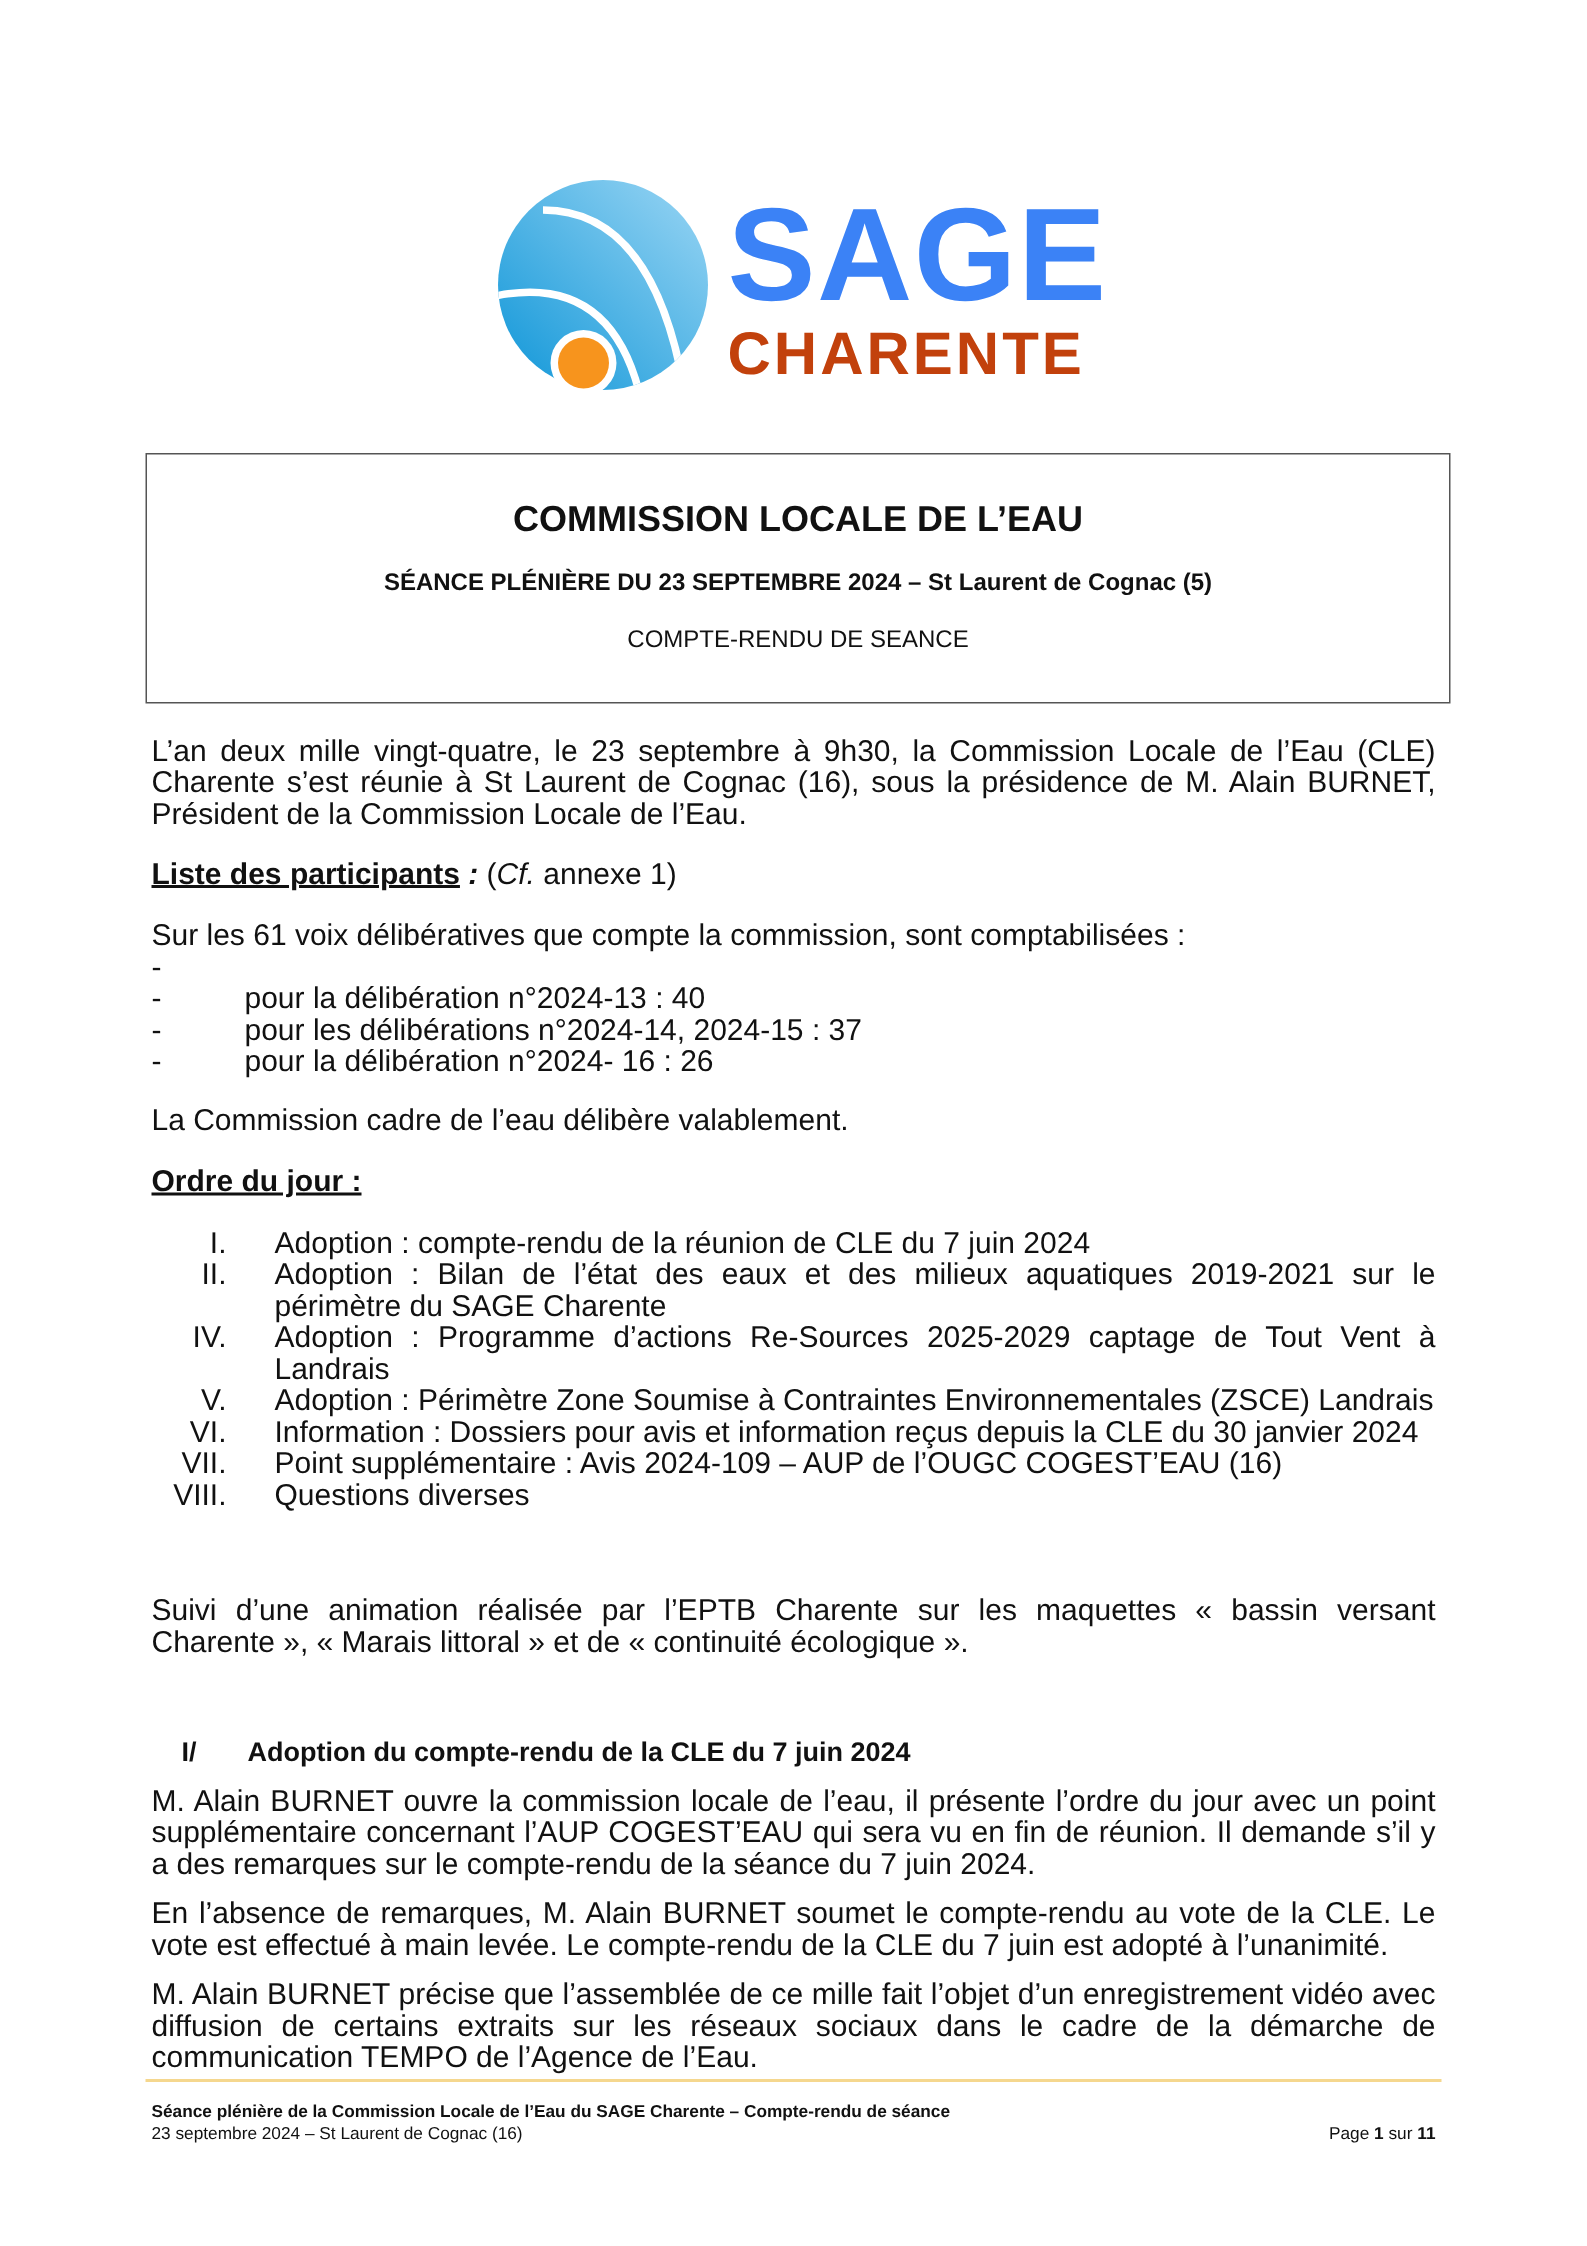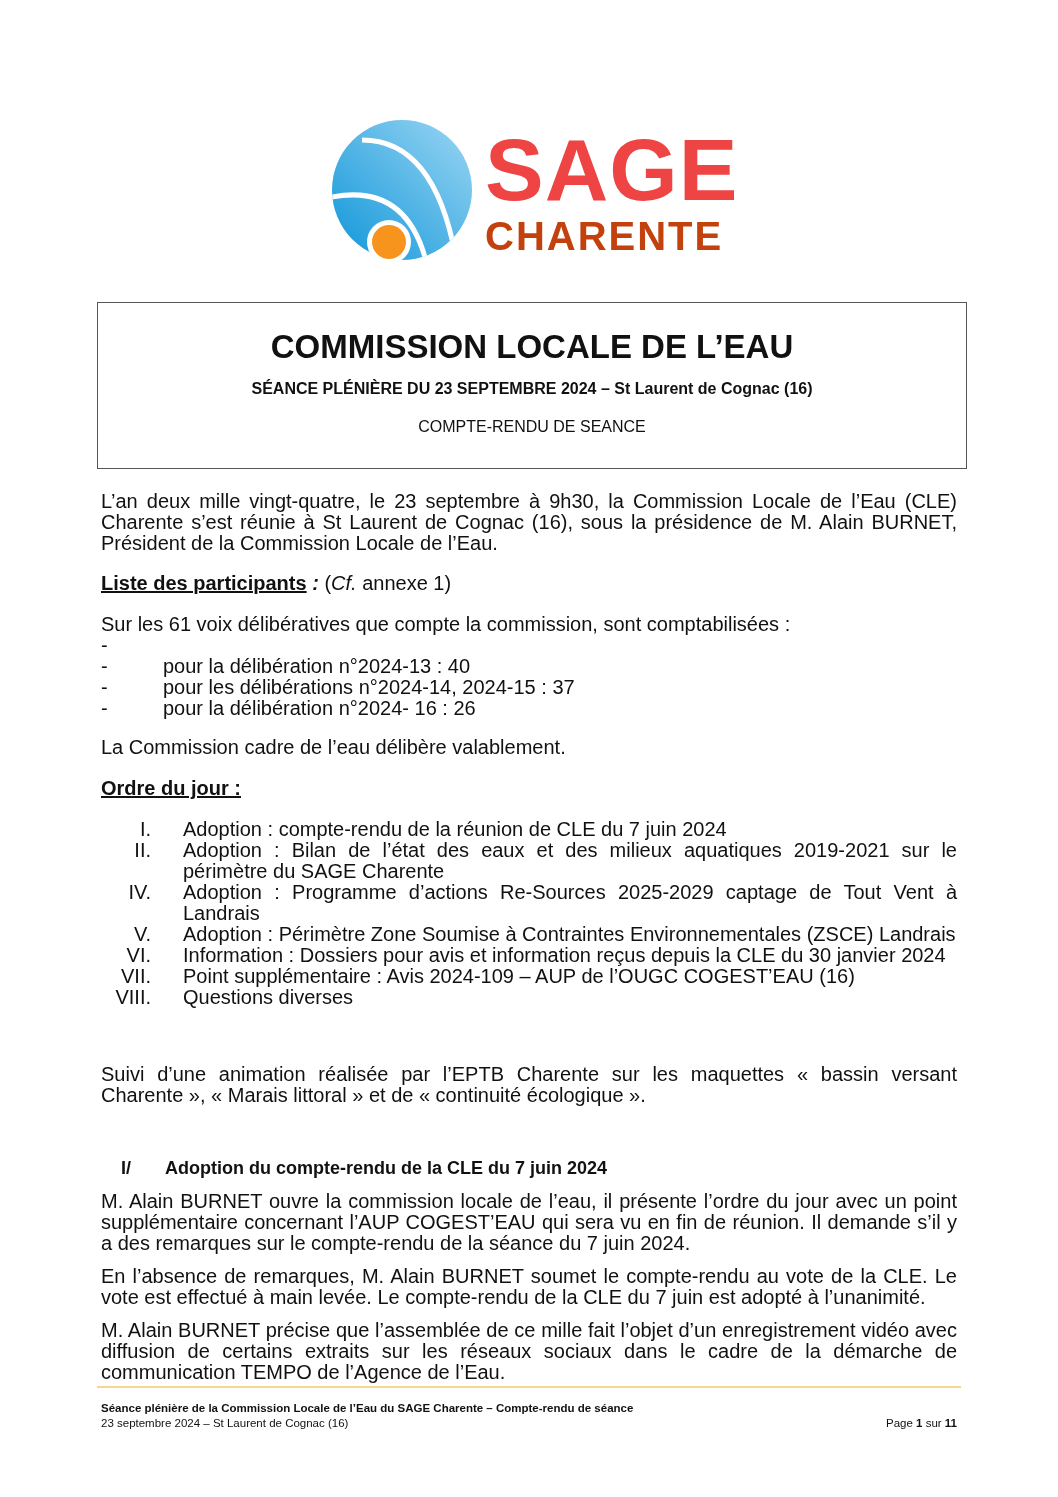--- a/index.html
+++ b/index.html
@@ -7,7 +7,7 @@
          font-family: "Liberation Sans", sans-serif; color: #111; }
   .logo { position: absolute; left: 327px; top: 120px; width: 410px; height: 140px; }
   .logo-text-sage { position: absolute; left: 158px; top: 6px; font-family: "Liberation Sans", sans-serif;
-         font-weight: bold; font-size: 88px; color: #ef4444; letter-spacing: 1px; line-height: 1; }
+         font-weight: bold; font-size: 88px; color: #3b82f6; letter-spacing: 1px; line-height: 1; }
   .logo-text-charente { position: absolute; left: 158px; top: 96px; font-family: "Liberation Sans", sans-serif;
          font-weight: bold; font-size: 40px; color: #c2410c; letter-spacing: 2px; line-height: 1; }
   .titlebox { position: absolute; left: 97px; top: 302px; width: 870px; height: 167px;

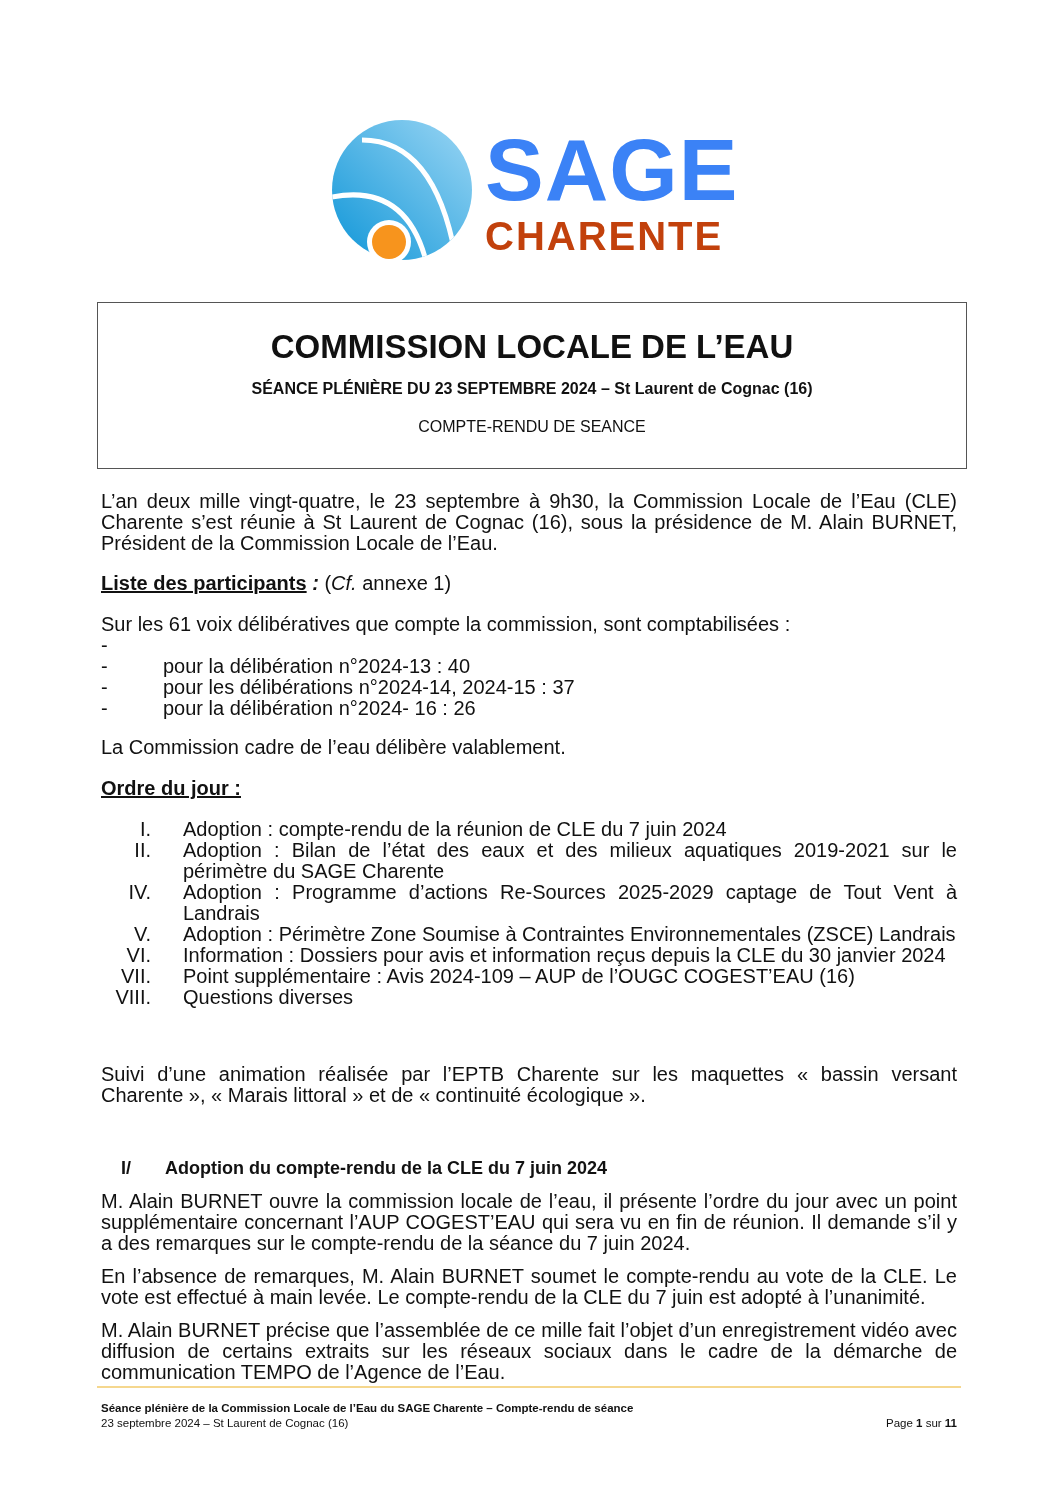--- a/index.html
+++ b/index.html
@@ -12,7 +12,7 @@
          font-weight: bold; font-size: 40px; color: #c2410c; letter-spacing: 2px; line-height: 1; }
   .titlebox { position: absolute; left: 97px; top: 302px; width: 870px; height: 167px;
               border: 1px solid #555; box-sizing: border-box; text-align: center; }
-  .title-main { margin-top: 24px; font-weight: bold; font-size: 33px; line-height: 40px; }
+  .title-main { margin-top: 24px; font-weight: bold; font-size: 24px; line-height: 40px; }
   .title-sub { margin-top: 12px; font-weight: bold; font-size: 16px; line-height: 20px; }
   .title-sub2 { margin-top: 18px; font-size: 16px; line-height: 20px; }
   .body { position: absolute; left: 101px; width: 856px; font-size: 20px; line-height: 21px; }

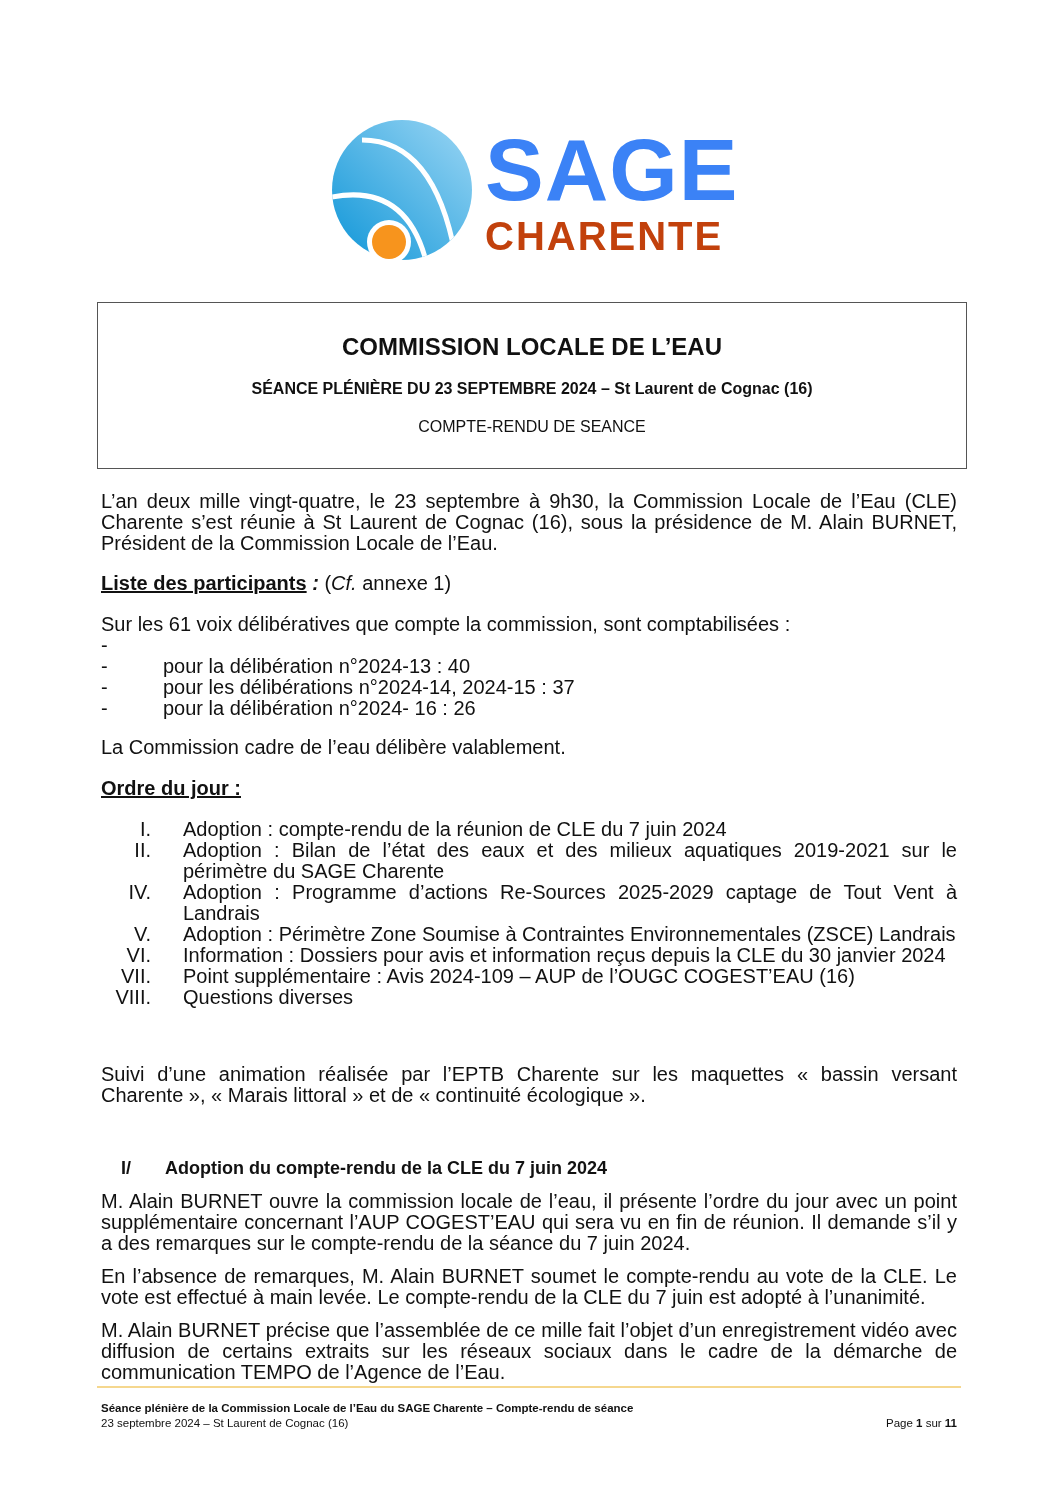--- a/index.html
+++ b/index.html
@@ -59,7 +59,7 @@
 
 <div class="titlebox">
   <div class="title-main">COMMISSION LOCALE DE L’EAU</div>
-  <div class="title-sub">SÉANCE PLÉNIÈRE DU 23 SEPTEMBRE 2024 – St Laurent de Cognac (16)</div>
+  <div class="title-sub">SÉANCE PLÉNIÈRE DU 23 SEPTEMBRE 2024 – St Laurent de Cognac (5)</div>
   <div class="title-sub2">COMPTE-RENDU DE SEANCE</div>
 </div>
 

